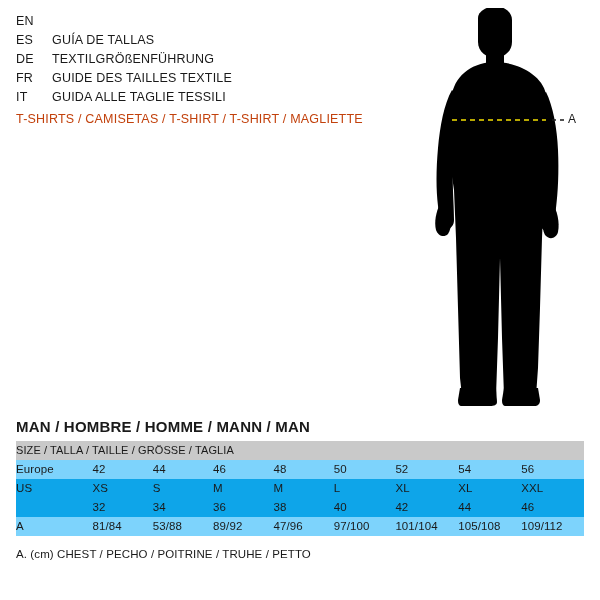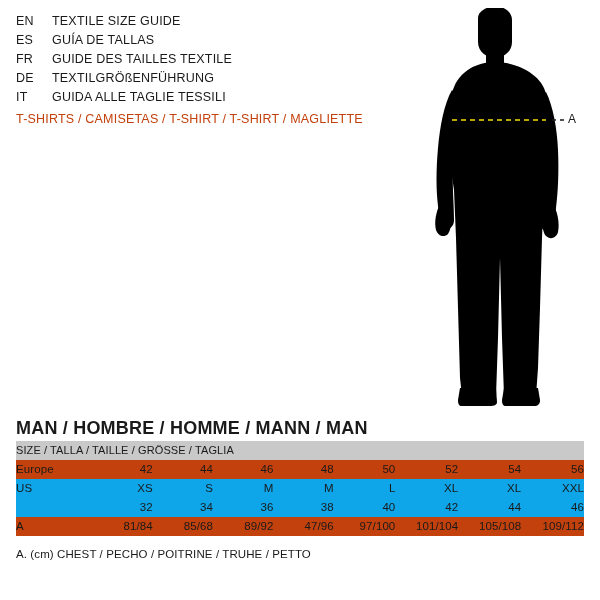--- a/index.html
+++ b/index.html
@@ -147,7 +147,6 @@
   <div class="lang-block">
     <div class="lang-row">
       <span class="lang-code">EN</span>
-      <span class="lang-text">TEXTILE SIZE GUIDE</span>
     </div>
     <div class="lang-row">
       <span class="lang-code">ES</span>

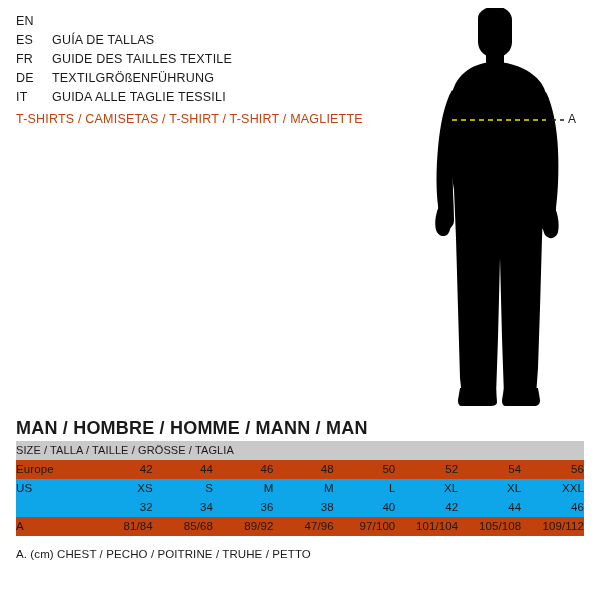--- a/index.html
+++ b/index.html
@@ -153,12 +153,12 @@
       <span class="lang-text">GUÍA DE TALLAS</span>
     </div>
     <div class="lang-row">
+      <span class="lang-code">DE</span>
+      <span class="lang-text">TEXTILGRÖßENFÜHRUNG</span>
+    </div>
+    <div class="lang-row">
       <span class="lang-code">FR</span>
       <span class="lang-text">GUIDE DES TAILLES TEXTILE</span>
-    </div>
-    <div class="lang-row">
-      <span class="lang-code">DE</span>
-      <span class="lang-text">TEXTILGRÖßENFÜHRUNG</span>
     </div>
     <div class="lang-row">
       <span class="lang-code">IT</span>

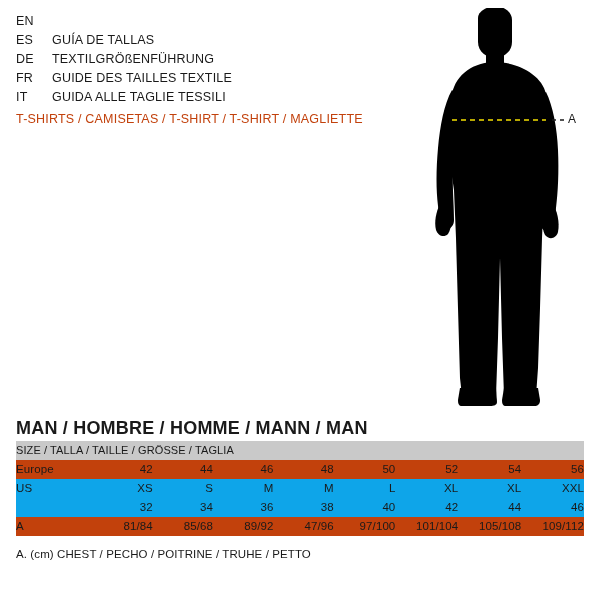--- a/index.html
+++ b/index.html
@@ -80,7 +80,7 @@
     position: absolute;
     left: 16px;
     top: 418px;
-    font-size: 18px;
+    font-size: 15px;
     font-weight: bold;
     letter-spacing: 0.2px;
     color: #1a1a1a;

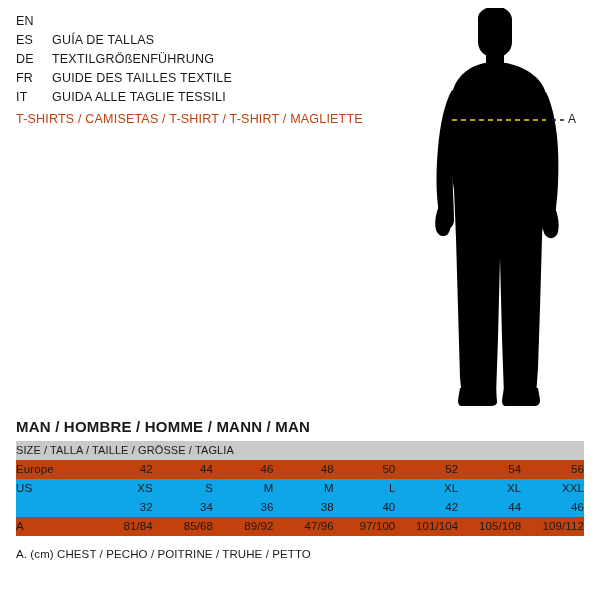--- a/index.html
+++ b/index.html
@@ -115,7 +115,7 @@
     background: #0ea5e9;
   }
   tr.row-plain td {
-    background: #c2410c;
+    background: #7dd3fc;
   }
   td.c-label {
     width: 86px;

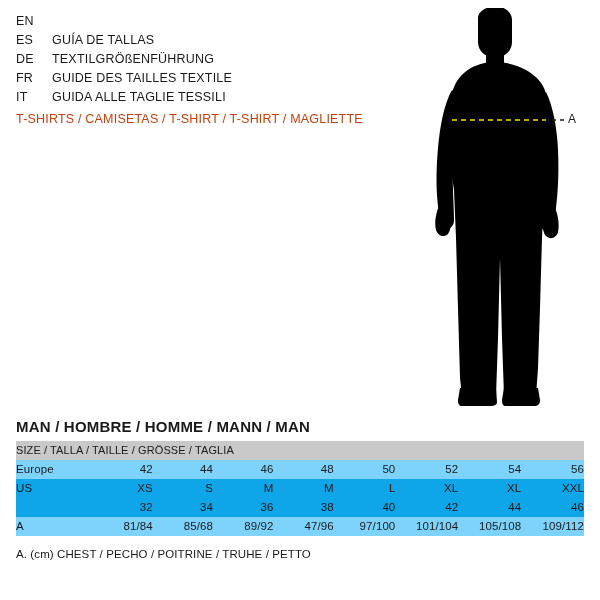--- a/index.html
+++ b/index.html
@@ -123,7 +123,7 @@
   }
   td.c-val {
     width: 68px;
-    text-align: right;
+    text-align: left;
   }
   td.c-label-head {
     padding-left: 0px;

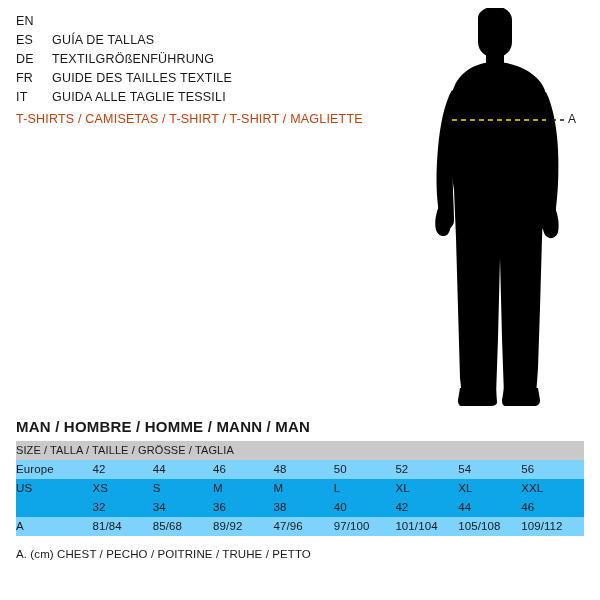--- a/index.html
+++ b/index.html
@@ -257,7 +257,7 @@
         <tr class="row-plain">
           <td class="c-label">A</td>
           <td class="c-val">81/84</td>
-          <td class="c-val">85/68</td>
+          <td class="c-val">53/88</td>
           <td class="c-val">89/92</td>
           <td class="c-val">47/96</td>
           <td class="c-val">97/100</td>

